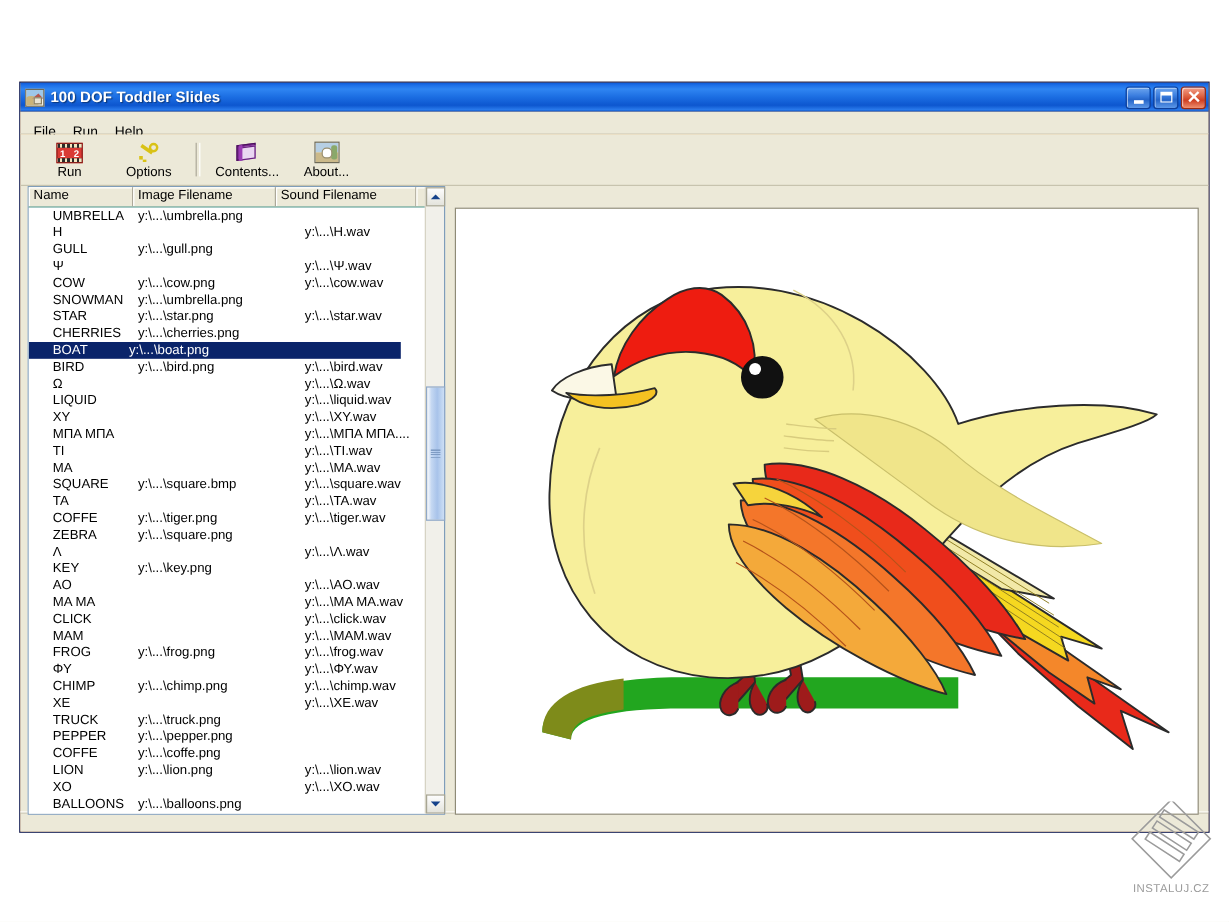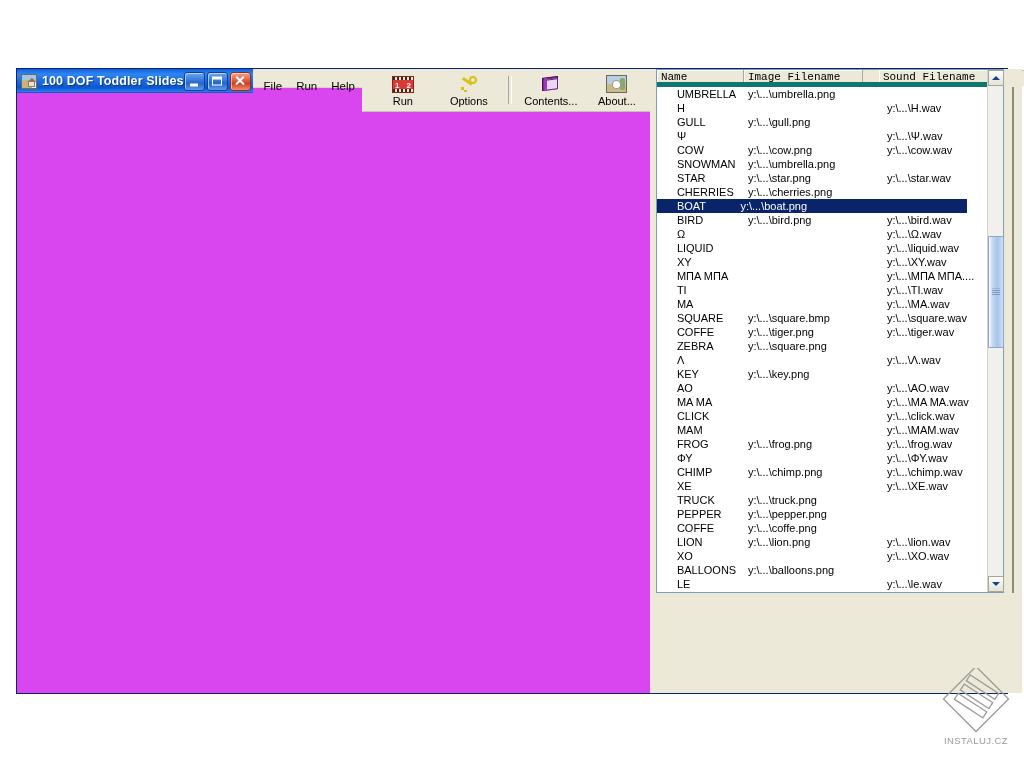--- a/index.html
+++ b/index.html
@@ -22,10 +22,10 @@
     left: 16px; top: 68px;
     width: 992px; height: 626px;
     border: 1px solid #0a246a;
-    background: #d946ef;
-    box-sizing: border-box;
-    display: flex;
-    flex-direction: row;
+    background: #fdba74;
+    box-sizing: border-box;
+    display: flex;
+    flex-direction: column;
   }
 
   .titlebar {

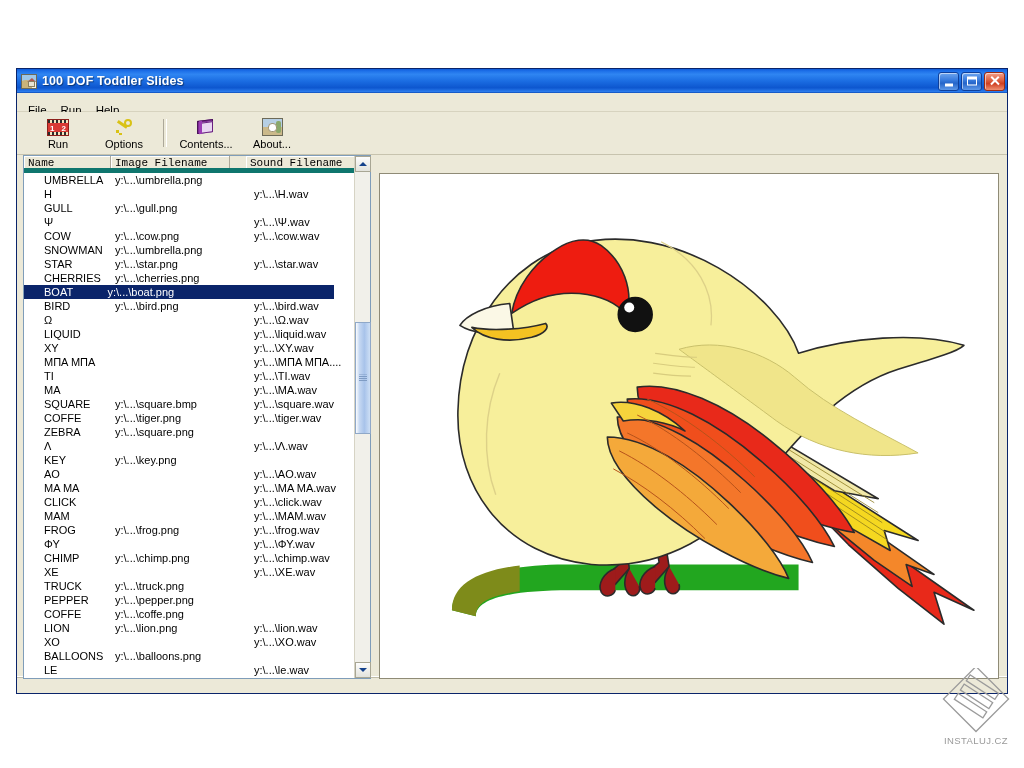--- a/index.html
+++ b/index.html
@@ -185,10 +185,9 @@
     flex: 0 0 17px;
     height: 17px;
     background: #ece9d8;
-    border-bottom: 5px solid #0f766e;
+    border-bottom: 1px solid #0f766e;
     box-sizing: border-box;
     font-size: 11px;
-    font-family: Liberation Mono, monospace;
   }
   .lv-th {
     border-right: 1px solid #aca899;

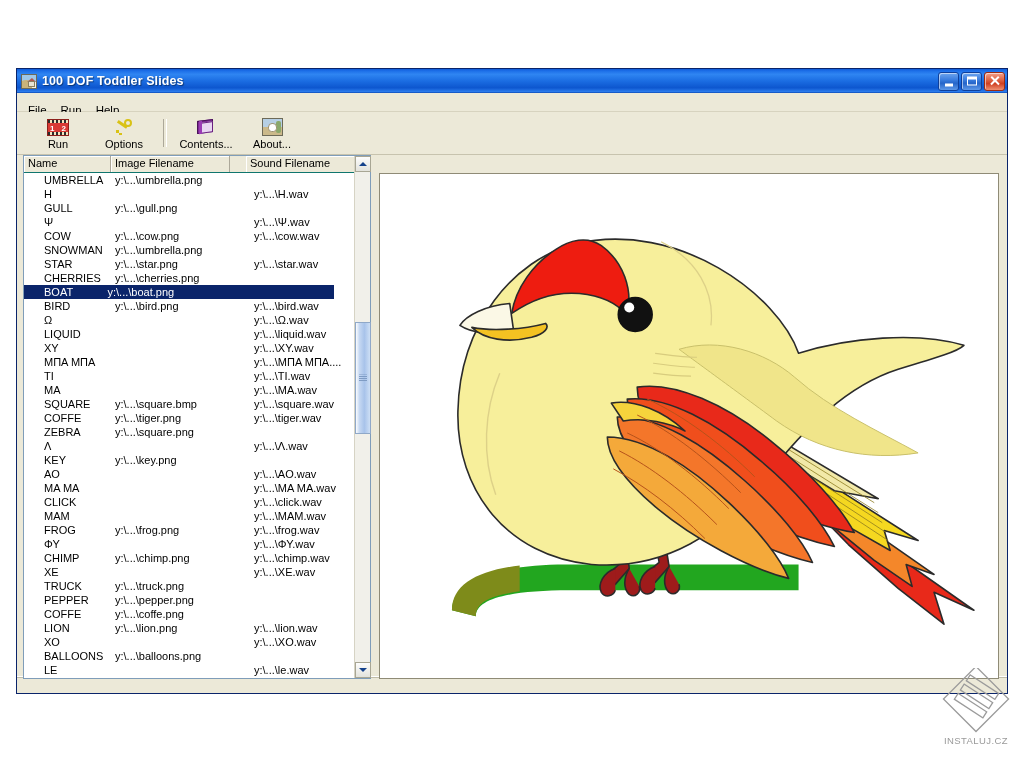--- a/index.html
+++ b/index.html
@@ -201,7 +201,7 @@
   }
   .lv-th.c0 { width: 87px; }
   .lv-th.c1 { width: 119px; }
-  .lv-th.c2 { width: 117px; margin-left: 16px; }
+  .lv-th.c2 { width: 117px; }
   .lv-th.cfill { flex: 1 1 auto; border-right: none; }
 
   .lv-body {

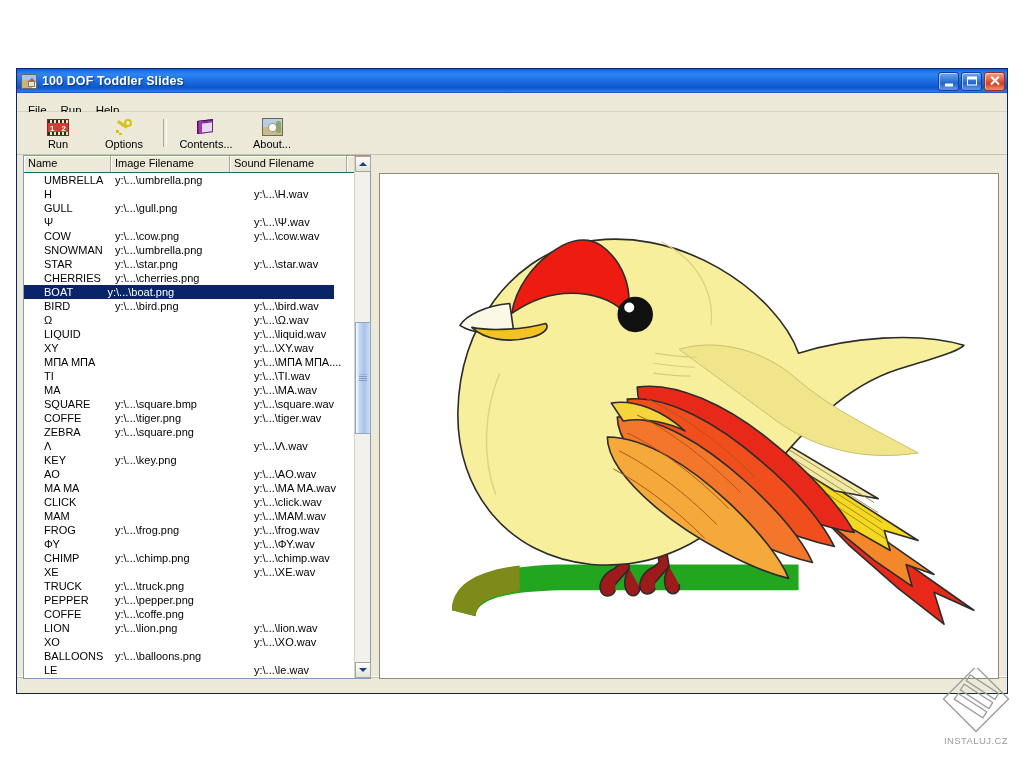--- a/index.html
+++ b/index.html
@@ -470,6 +470,11 @@
                 <div class="lv-td c0">SQUARE</div>
                 <div class="lv-td c1">y:\...\square.bmp</div>
                 <div class="lv-td c2">y:\...\square.wav</div>
+              </div>
+              <div class="lv-row">
+                <div class="lv-td c0">TA</div>
+                <div class="lv-td c1"></div>
+                <div class="lv-td c2">y:\...\TA.wav</div>
               </div>
               <div class="lv-row">
                 <div class="lv-td c0">COFFE</div>

